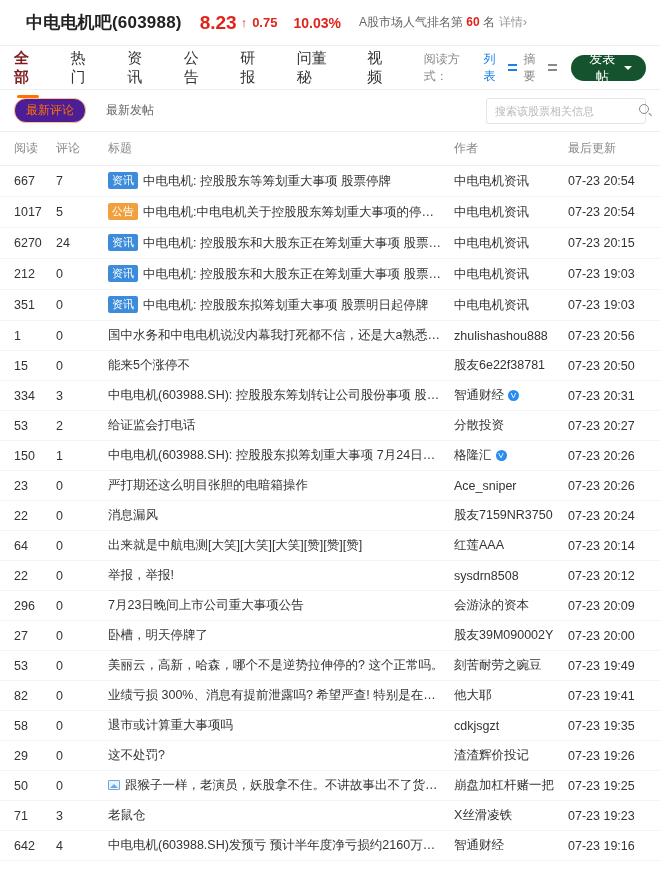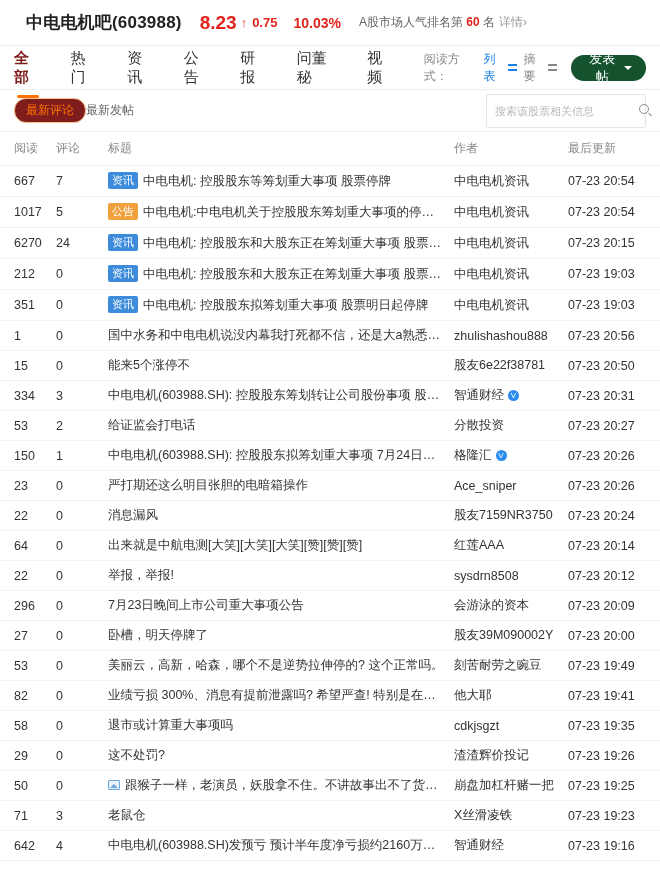--- a/index.html
+++ b/index.html
@@ -150,7 +150,7 @@
     font-size: 12px;
     color: #ff7200;
     border: 1px solid #ffc18f;
-    background: #7f1d1d;
+    background: #4c1d95;
     border-radius: 12px;
     padding: 3px 11px;
     cursor: pointer;

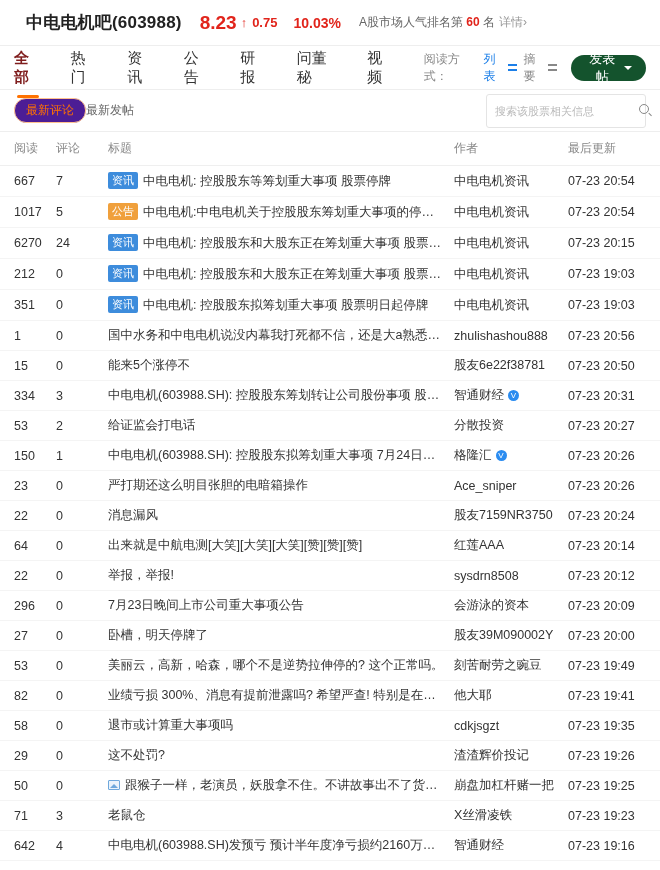--- a/index.html
+++ b/index.html
@@ -158,7 +158,7 @@
   .sublink {
     font-size: 12px;
     color: #666;
-    margin-left: 0;
+    margin-left: 20px;
     cursor: pointer;
   }
   .search-box {

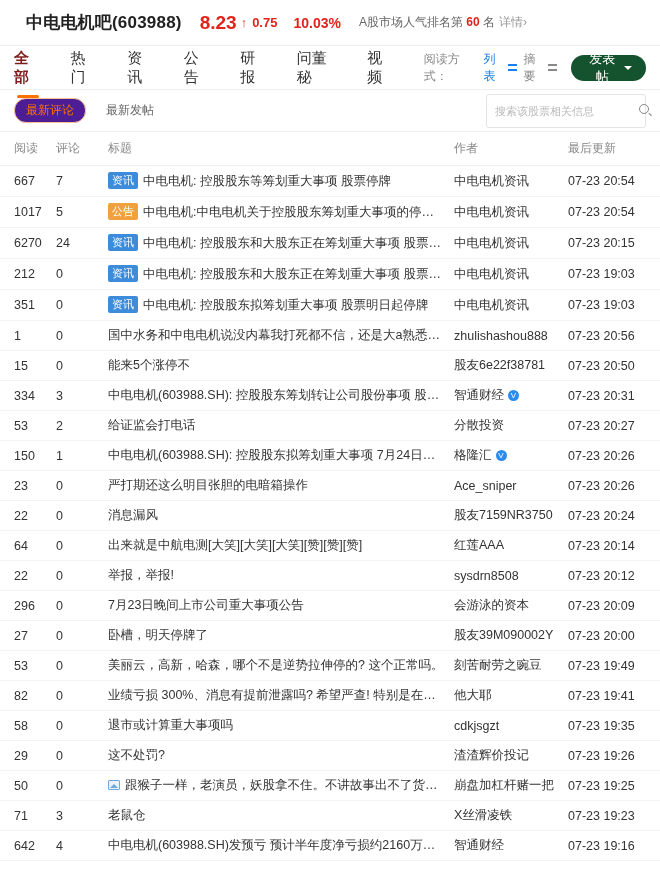--- a/index.html
+++ b/index.html
@@ -169,7 +169,7 @@
     border-radius: 3px;
     display: flex;
     align-items: center;
-    padding: 16px 6px;
+    padding: 8px 6px;
     background: #fff;
   }
   .search-box input {

